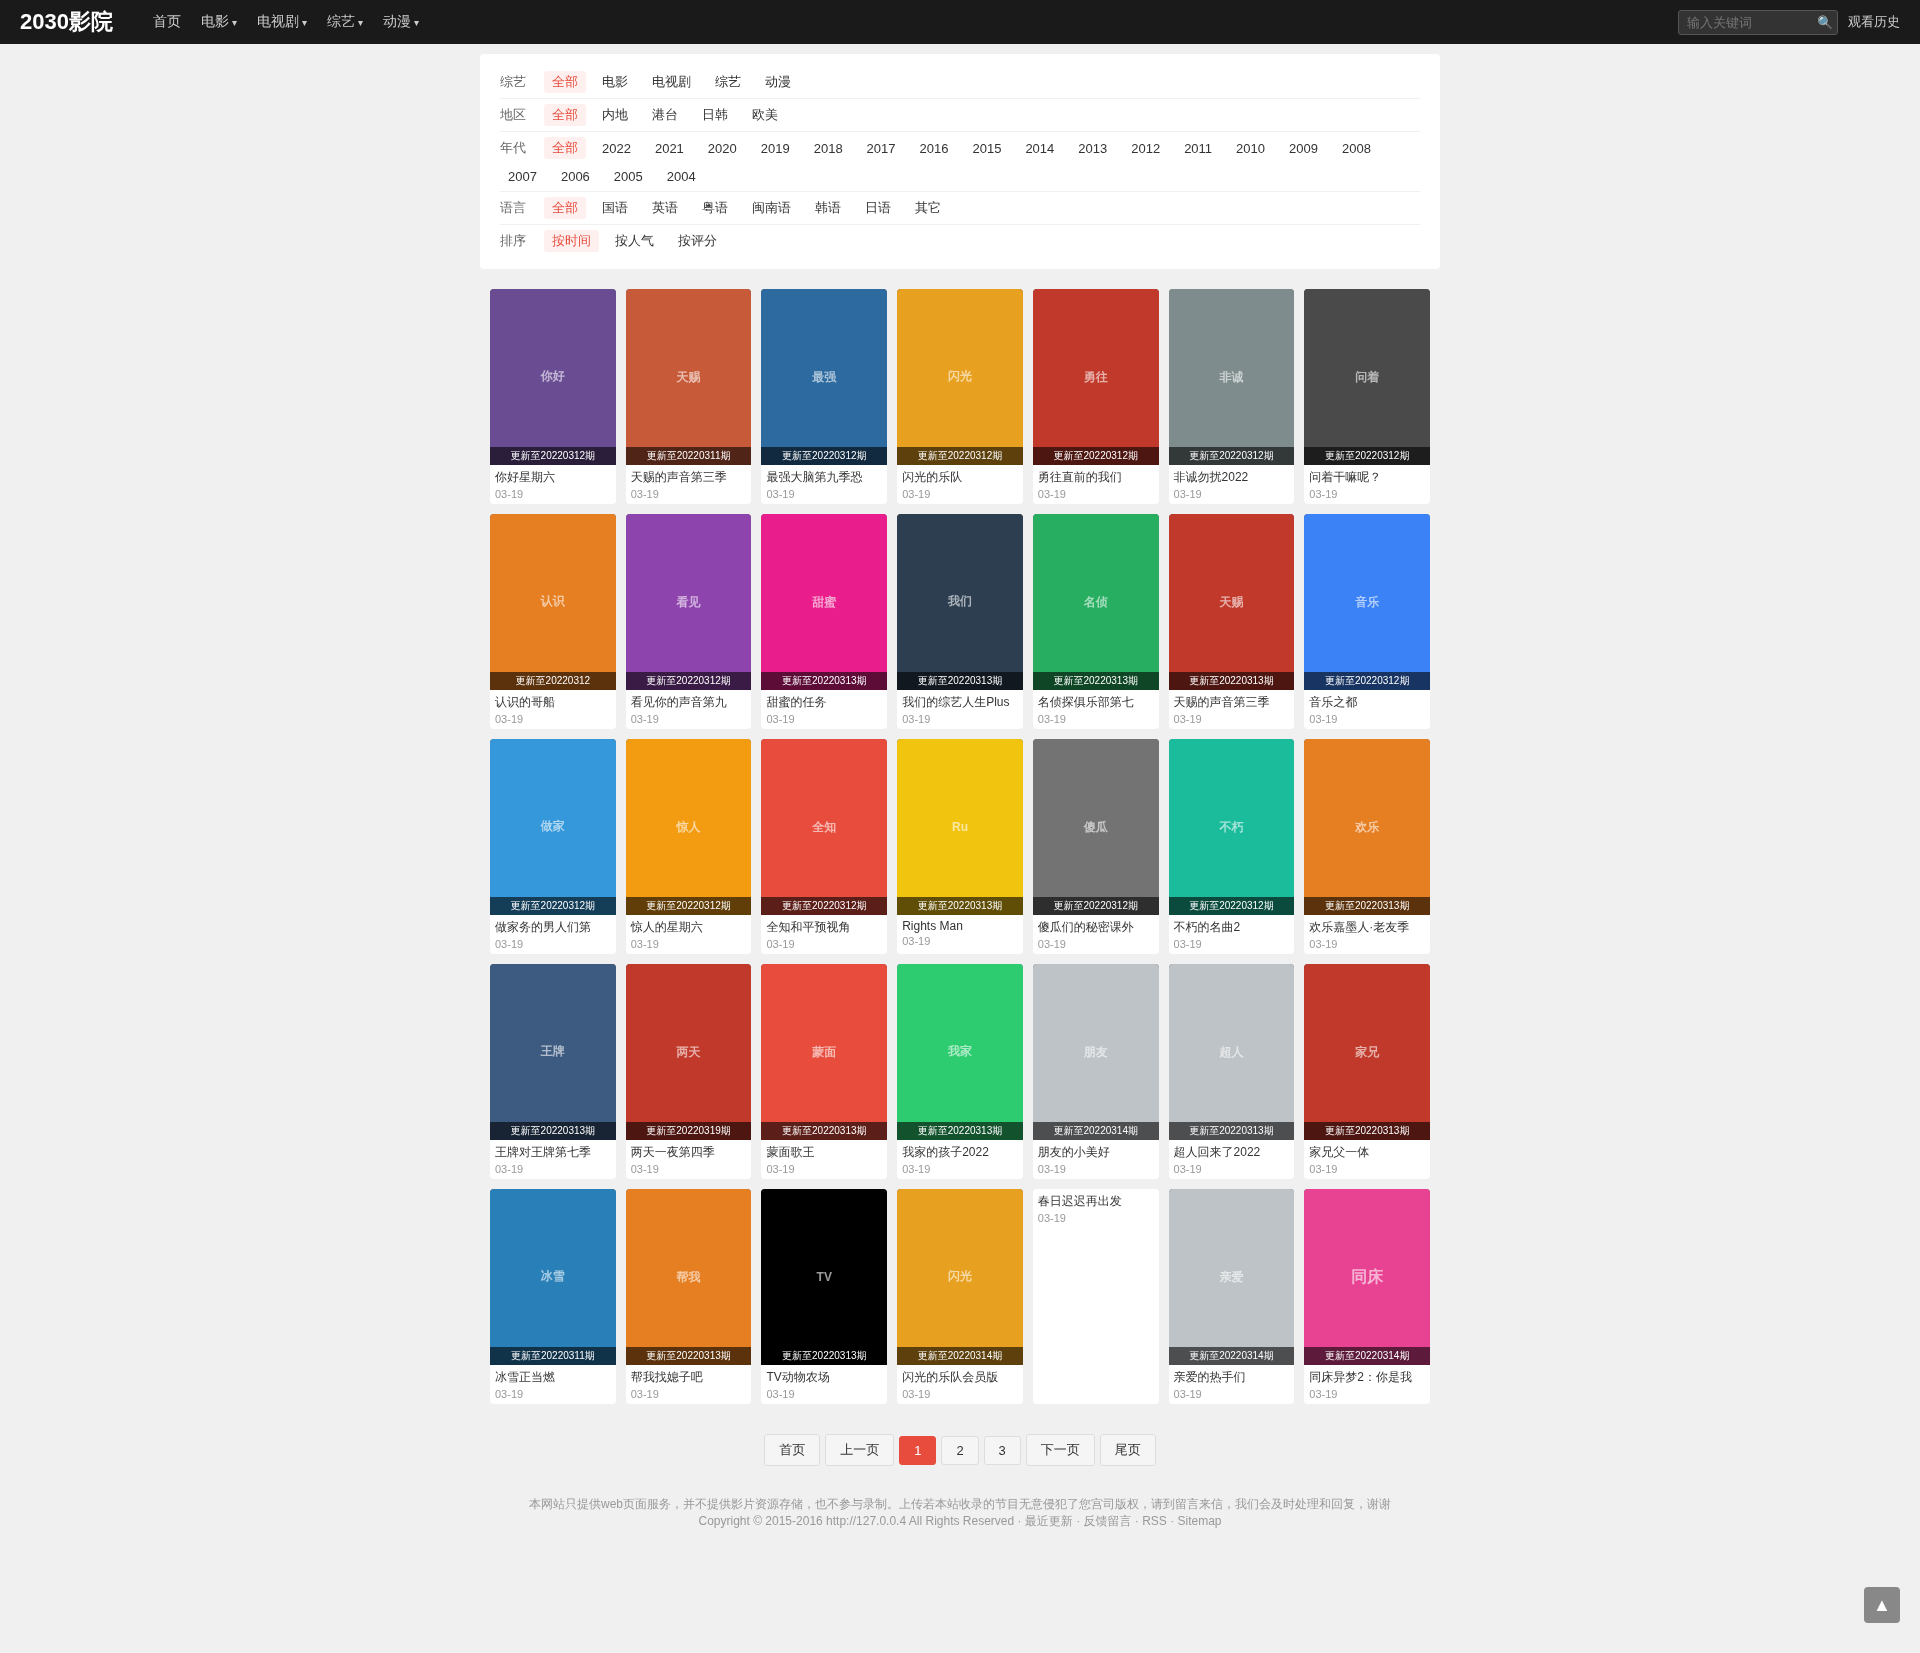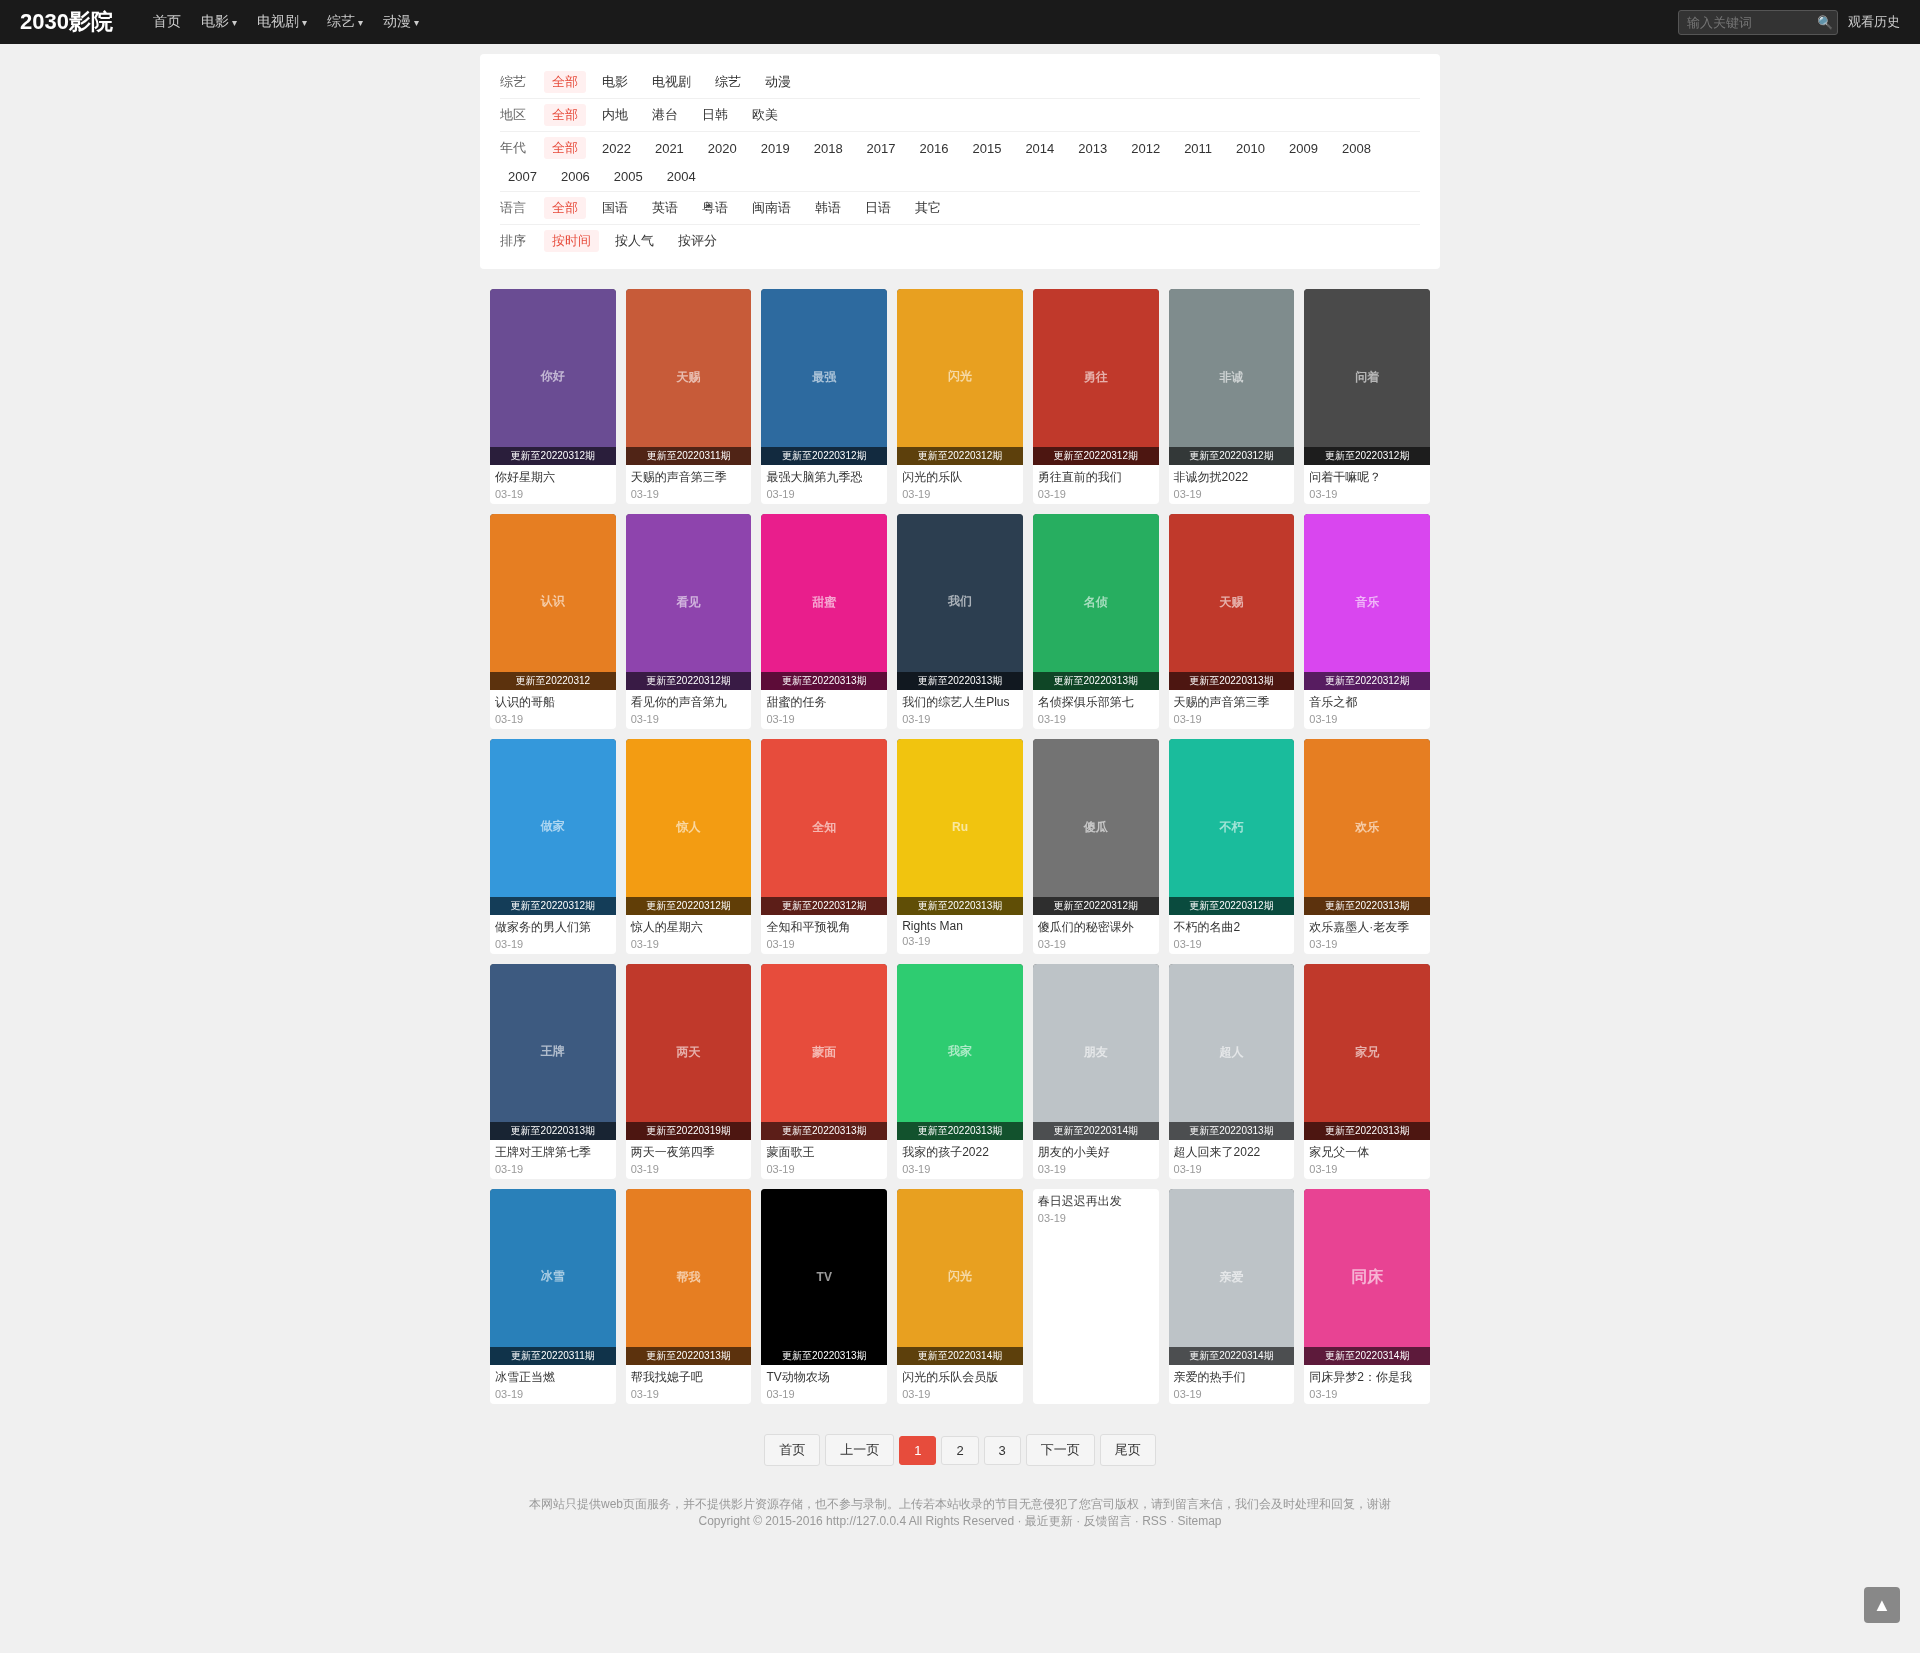--- a/index.html
+++ b/index.html
@@ -428,7 +428,7 @@
     </div>
       <div class="card">
       <div class="card-img-wrap">
-        <div class="card-color-block" style="background:#d946ef">
+        <div class="card-color-block" style="background:#3b82f6">
           <span style="font-size:12px;text-align:center;padding:4px;">音乐</span>
         </div>
         <div class="card-badge">更新至20220312期</div>

